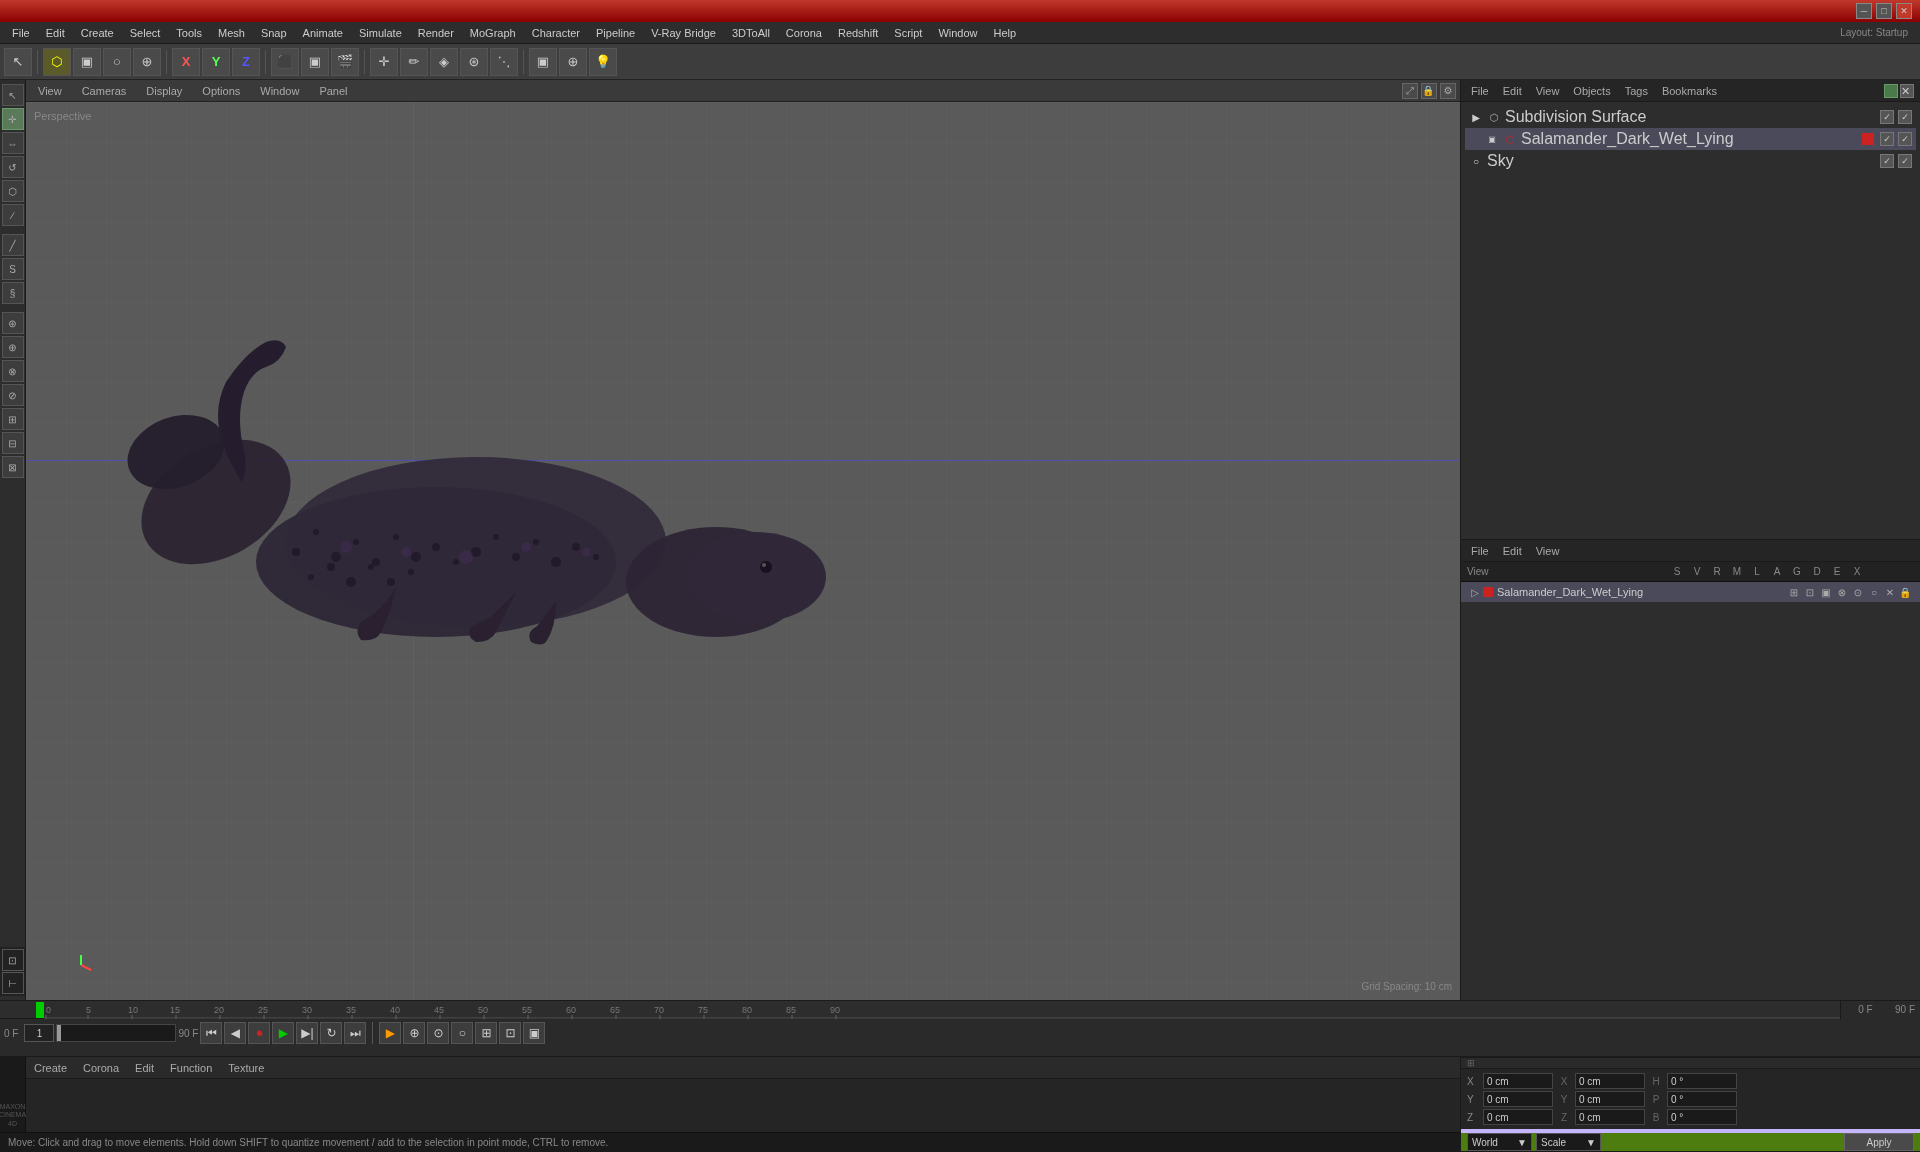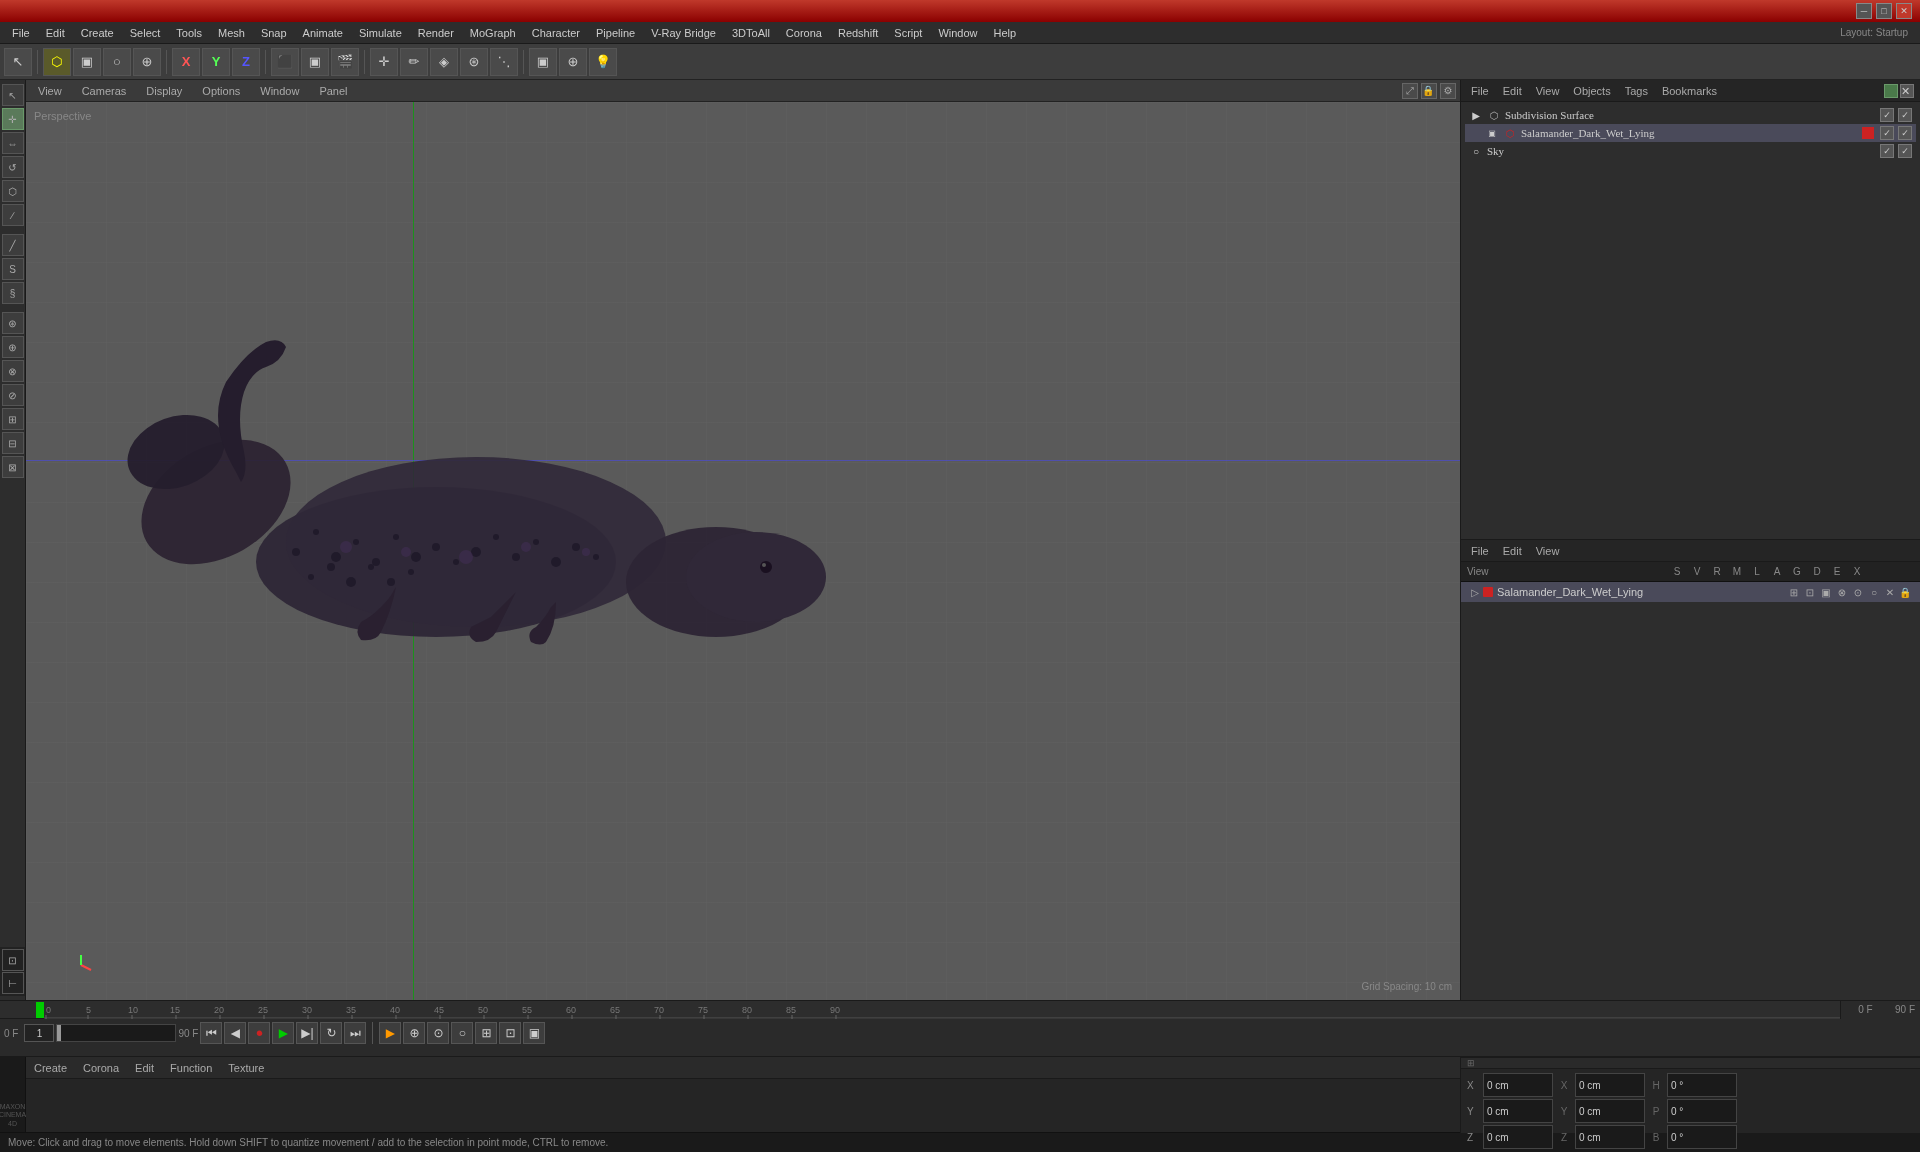--- a/index.html
+++ b/index.html
@@ -272,9 +272,8 @@
     }
     .tree-label {
       flex: 1;
-      font-size: 11px;
-      color: #ccc;
-      font-family: Liberation Serif, serif;
+      font-size: 16px;
+      color: #ccc;
     }
     .tree-check {
       width: 14px;

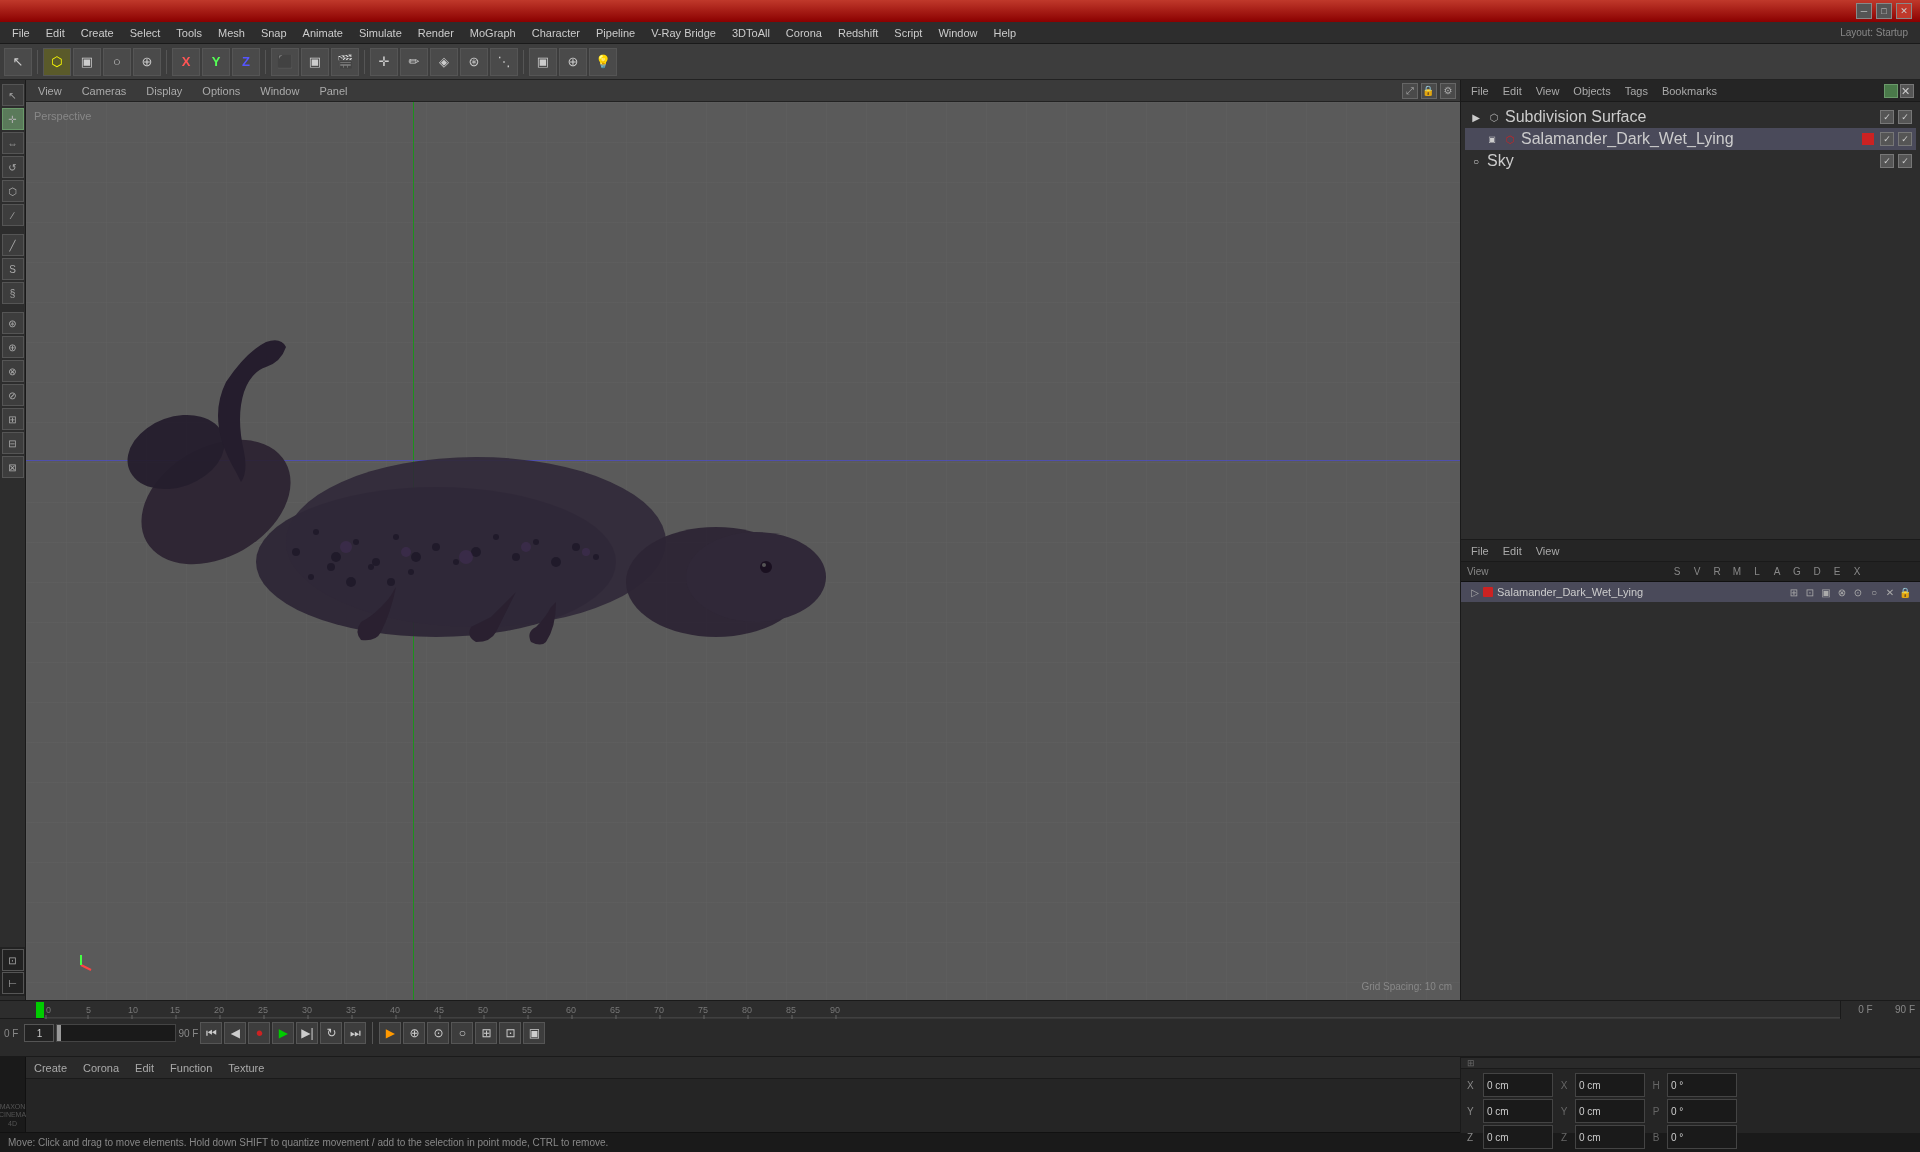--- a/index.html
+++ b/index.html
@@ -496,7 +496,7 @@
     }
     .coord-input {
       width: 70px;
-      height: 24px;
+      height: 16px;
       background: #1a1a1a;
       border: 1px solid #444;
       color: #ccc;

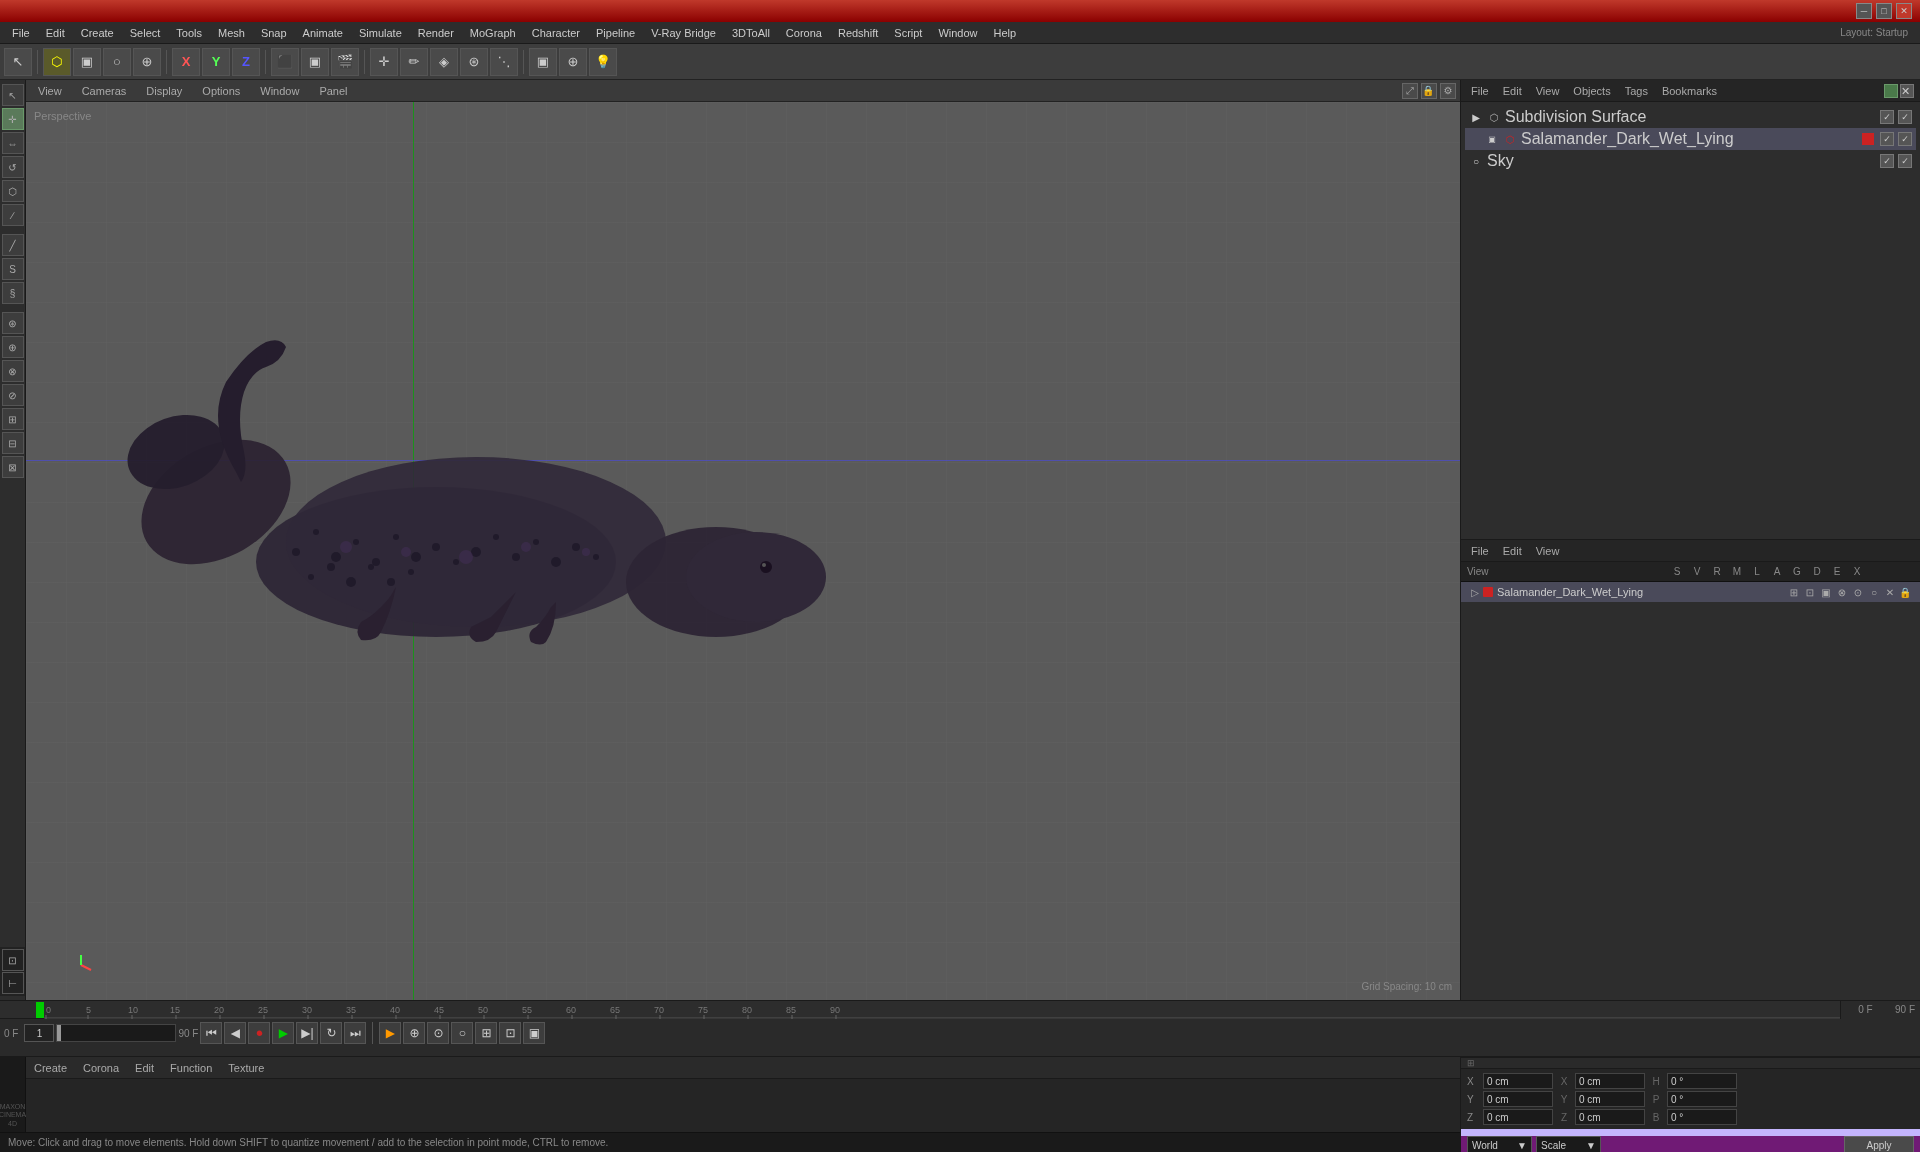--- a/index.html
+++ b/index.html
@@ -512,10 +512,11 @@
     #coord-bottom {
       height: 24px;
       display: flex;
+      align-items: center;
       padding: 0 6px;
       gap: 4px;
-      background: #701a75;
-      border-top: 7px solid #c4b5fd;
+      background: #4d7c0f;
+      border-top: 4px solid #c4b5fd;
     }
     .coord-dropdown {
       width: 65px;

